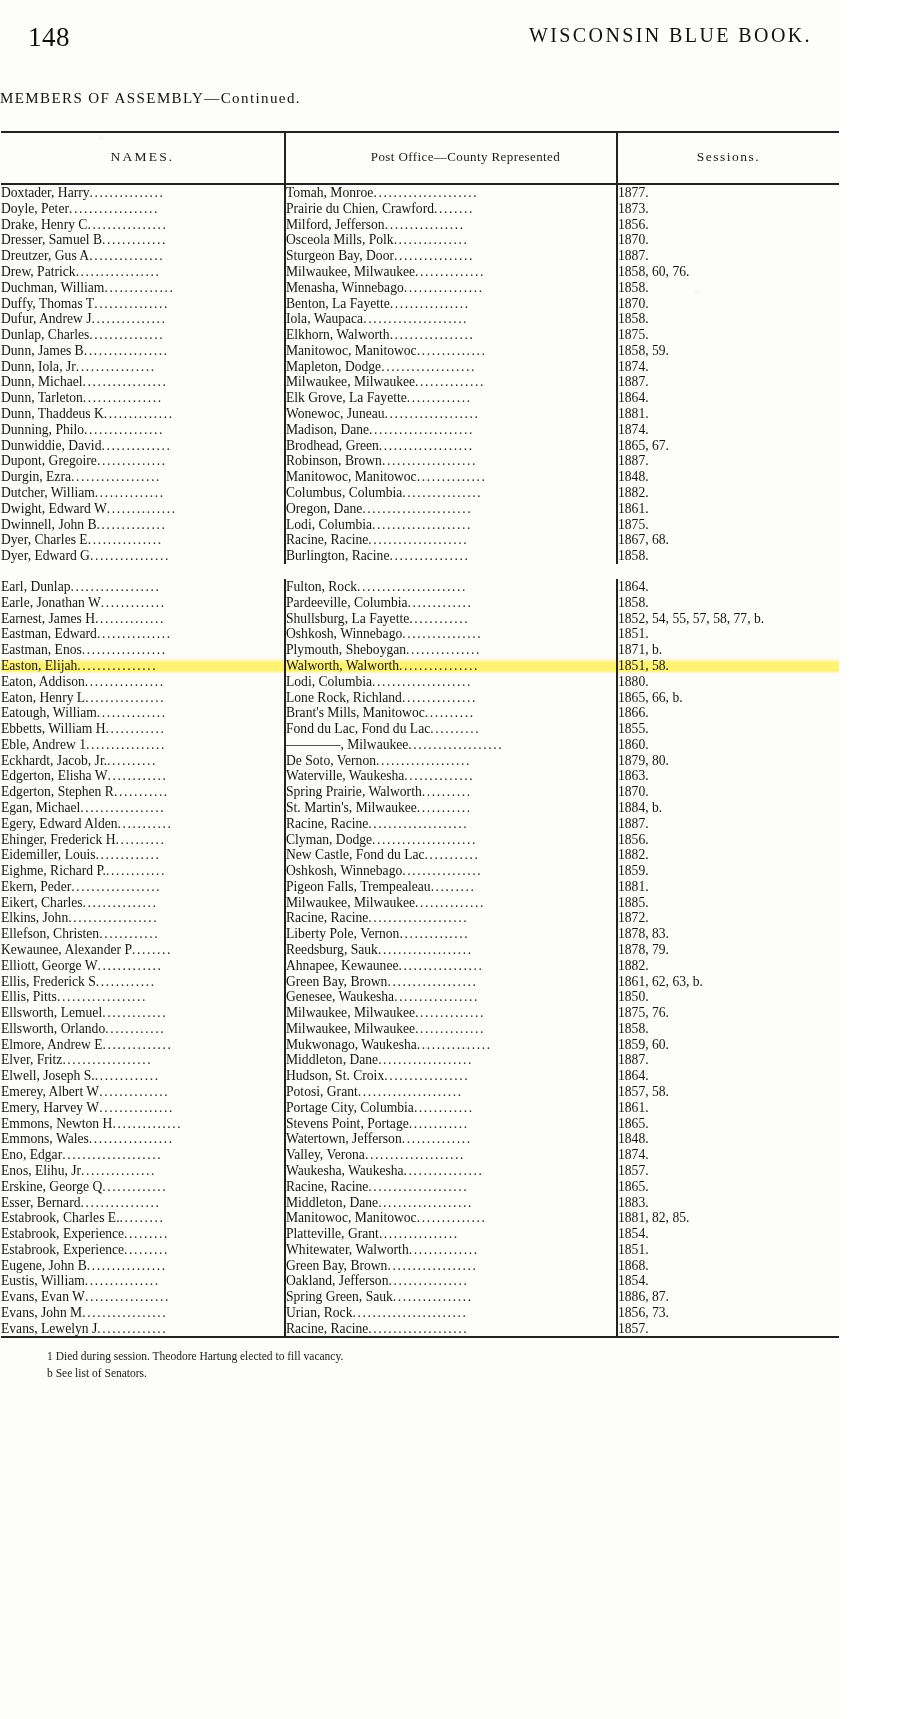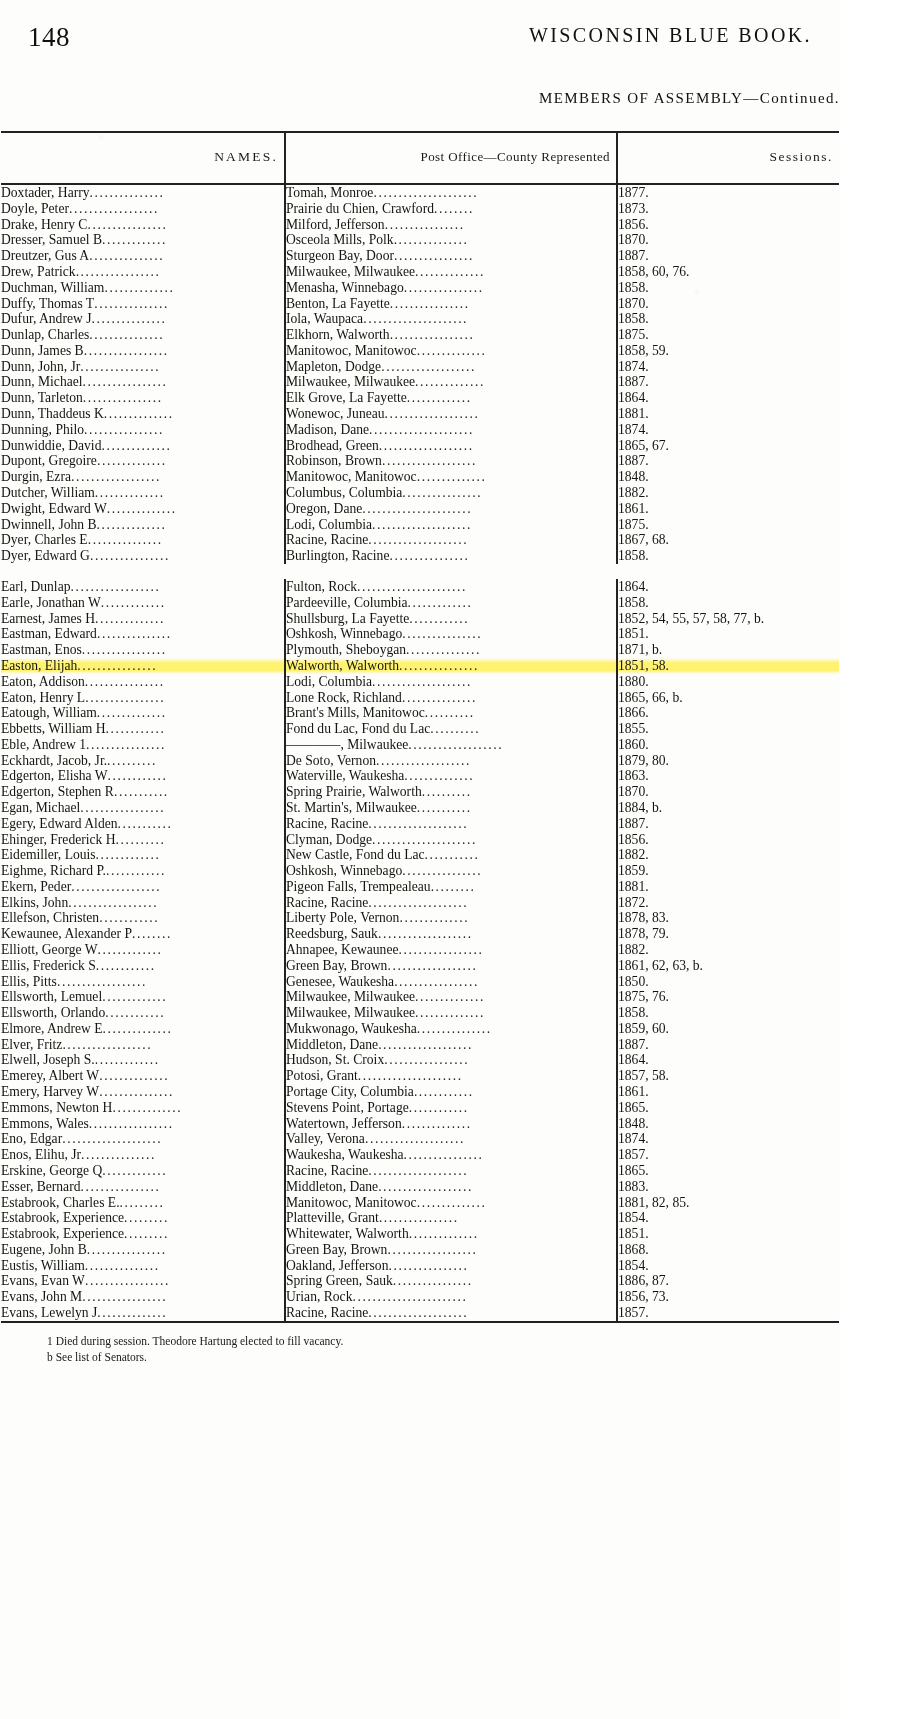--- a/index.html
+++ b/index.html
@@ -52,7 +52,7 @@
     color: #111;
   }
   .subhead {
-    text-align: right;
+    text-align: left;
     font-size: 15px;
     letter-spacing: 1.4px;
     margin-top: 30px;

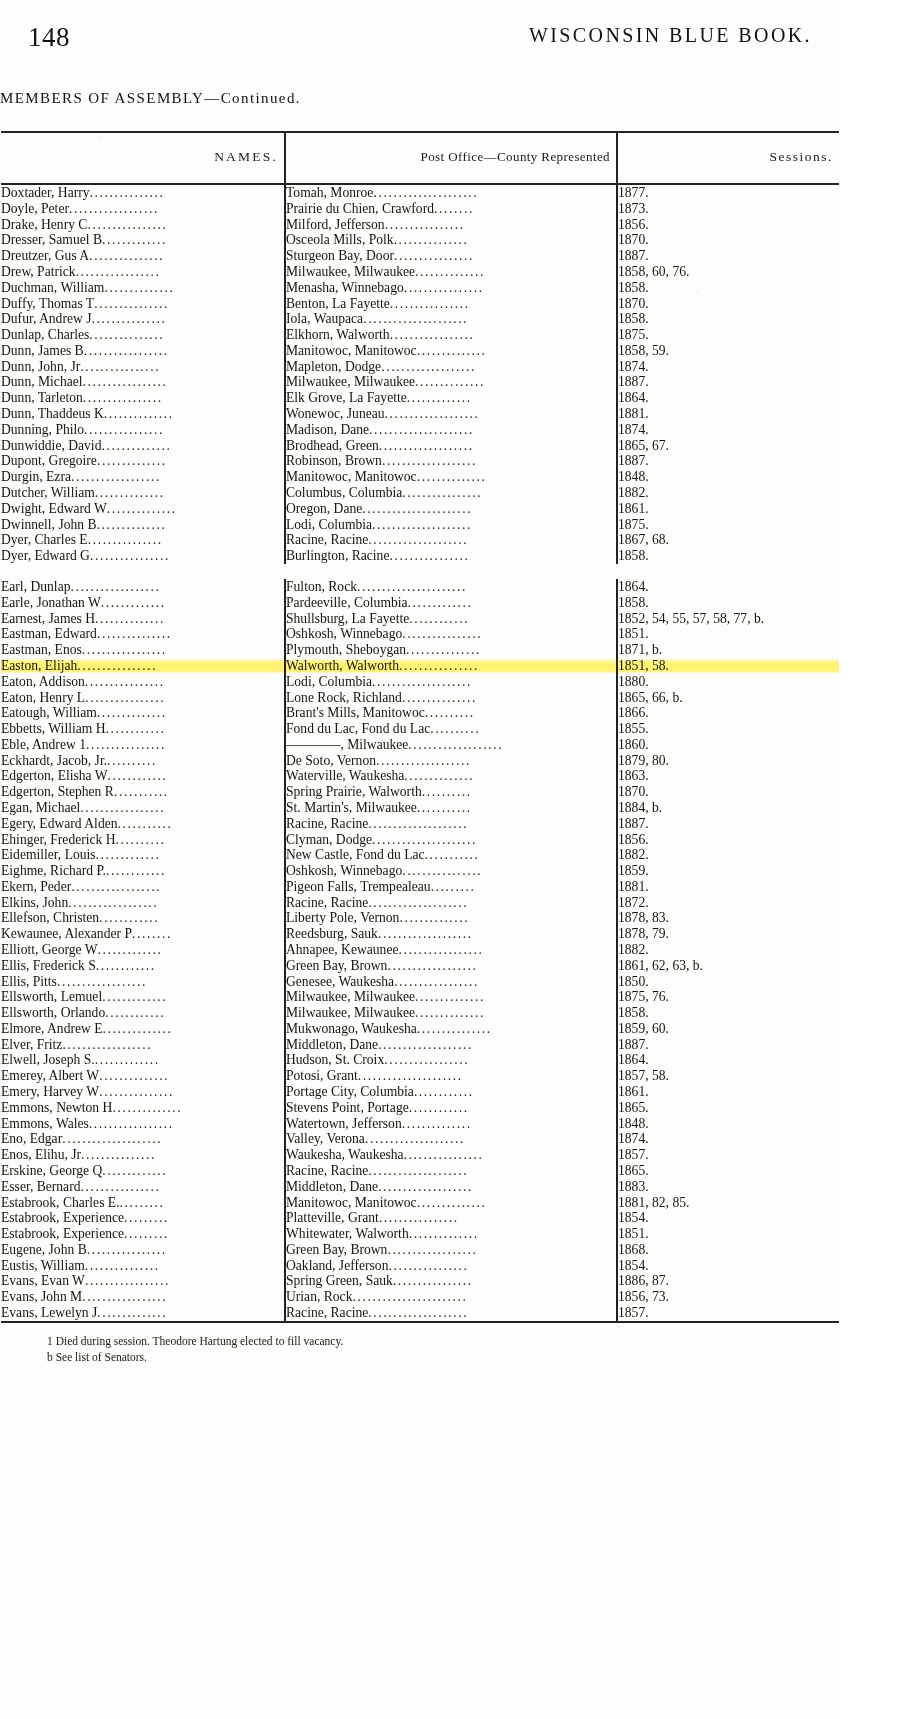--- a/index.html
+++ b/index.html
@@ -76,7 +76,7 @@
     border-top: 2.5px solid #222;
     border-bottom: 2px solid #222;
     vertical-align: middle;
-    text-align: right;
+    text-align: center;
   }
   table.members thead th.th-name {
     border-right: 2px solid #222;

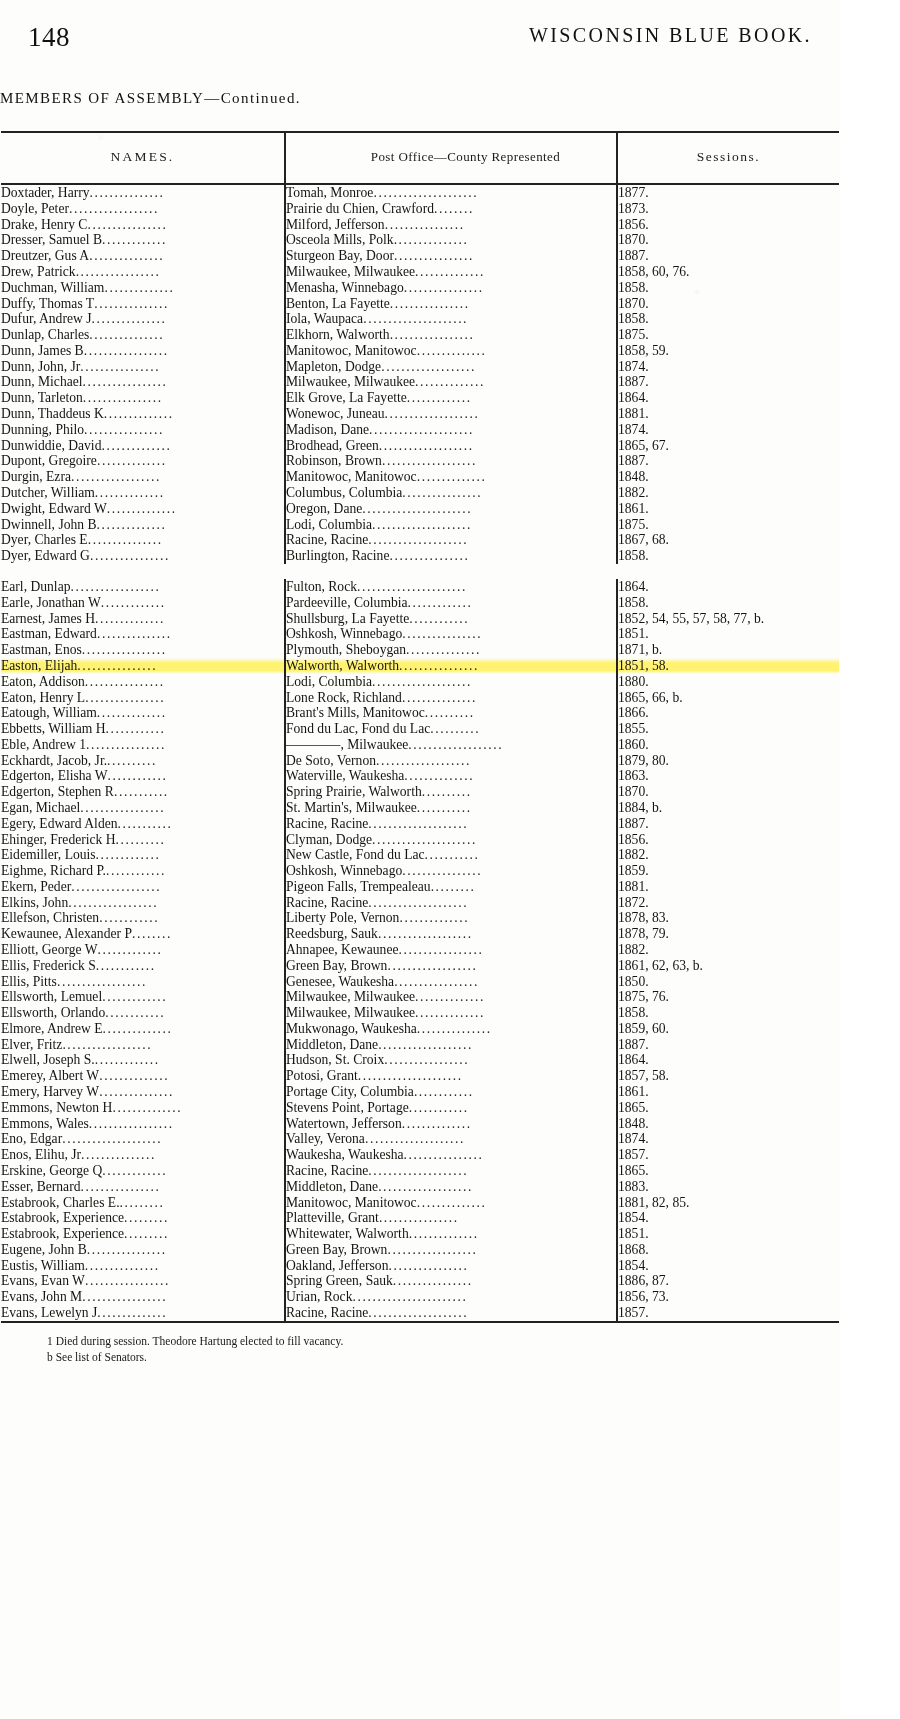--- a/index.html
+++ b/index.html
@@ -225,7 +225,7 @@
           <td class="cell-sess">1858, 59.</td>
         </tr>
         <tr>
-          <td class="cell-name"><span>Dunn, John, Jr</span><span class="leader"> ................</span></td>
+          <td class="cell-name"><span>Dunn, Iola, Jr</span><span class="leader"> ................</span></td>
           <td class="cell-po"><span>Mapleton, Dodge</span><span class="leader"> ...................</span></td>
           <td class="cell-sess">1874.</td>
         </tr>

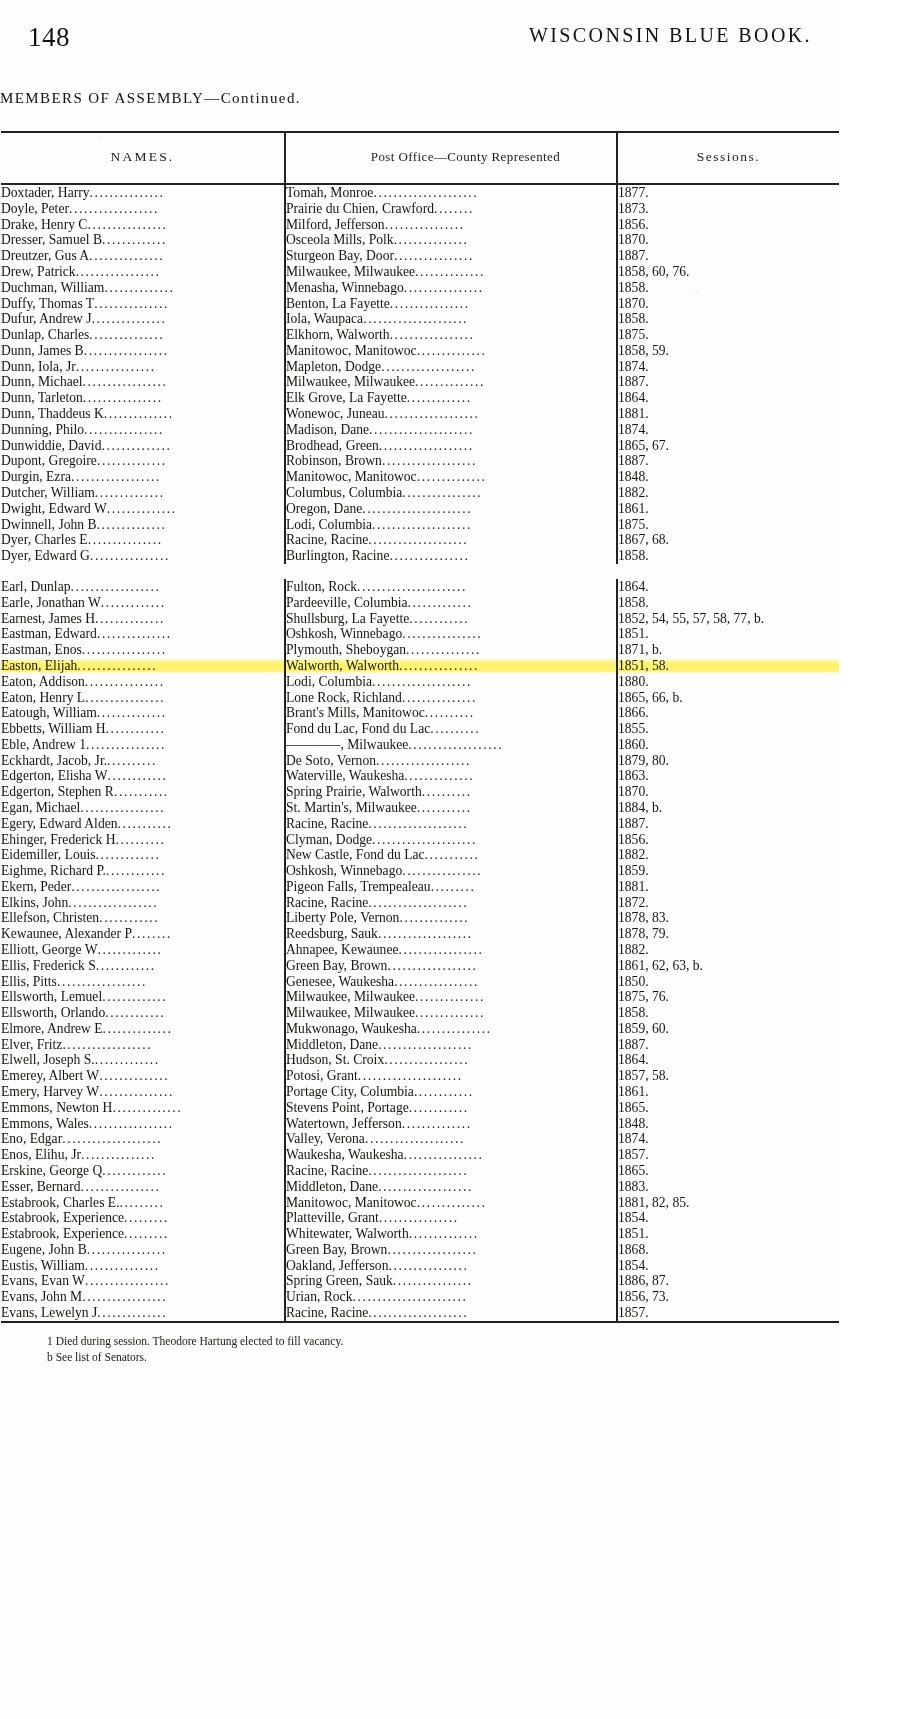--- a/index.html
+++ b/index.html
@@ -393,6 +393,11 @@
           <td class="cell-sess">1881.</td>
         </tr>
         <tr>
+          <td class="cell-name"><span>Eikert, Charles</span><span class="leader"> ...............</span></td>
+          <td class="cell-po"><span>Milwaukee, Milwaukee</span><span class="leader"> ..............</span></td>
+          <td class="cell-sess">1885.</td>
+        </tr>
+        <tr>
           <td class="cell-name"><span>Elkins, John</span><span class="leader"> ..................</span></td>
           <td class="cell-po"><span>Racine, Racine</span><span class="leader"> ....................</span></td>
           <td class="cell-sess">1872.</td>

